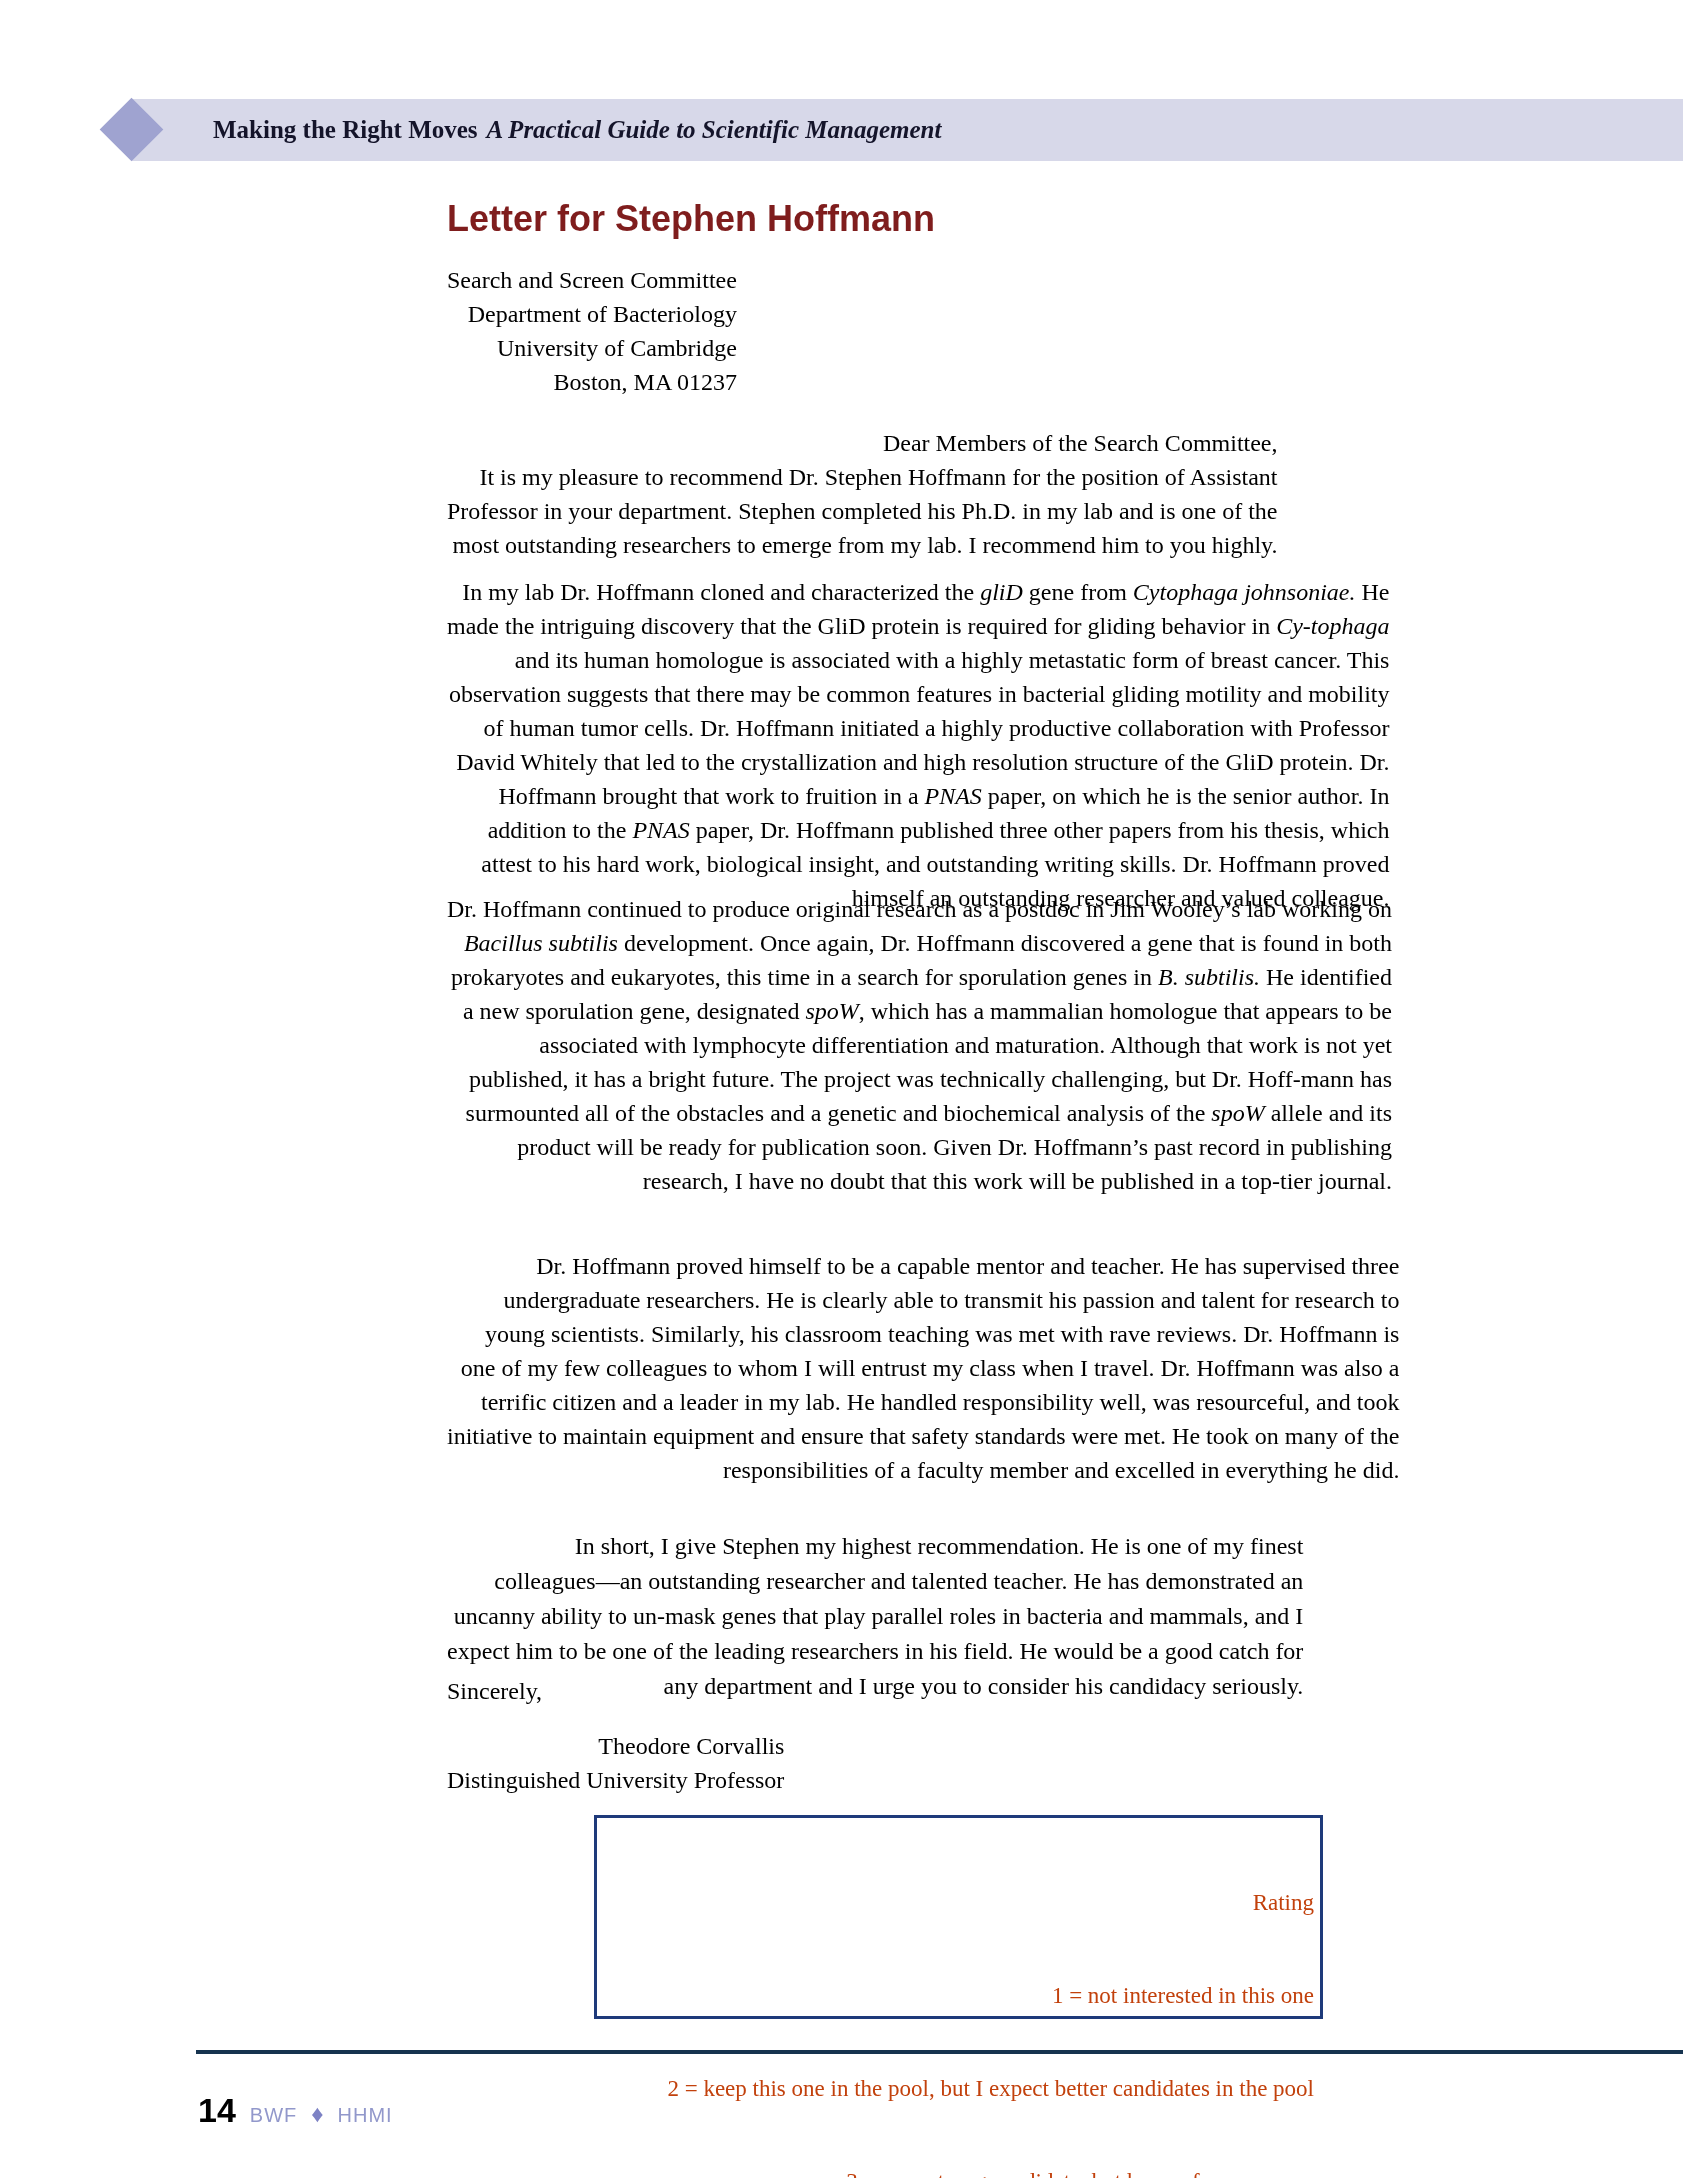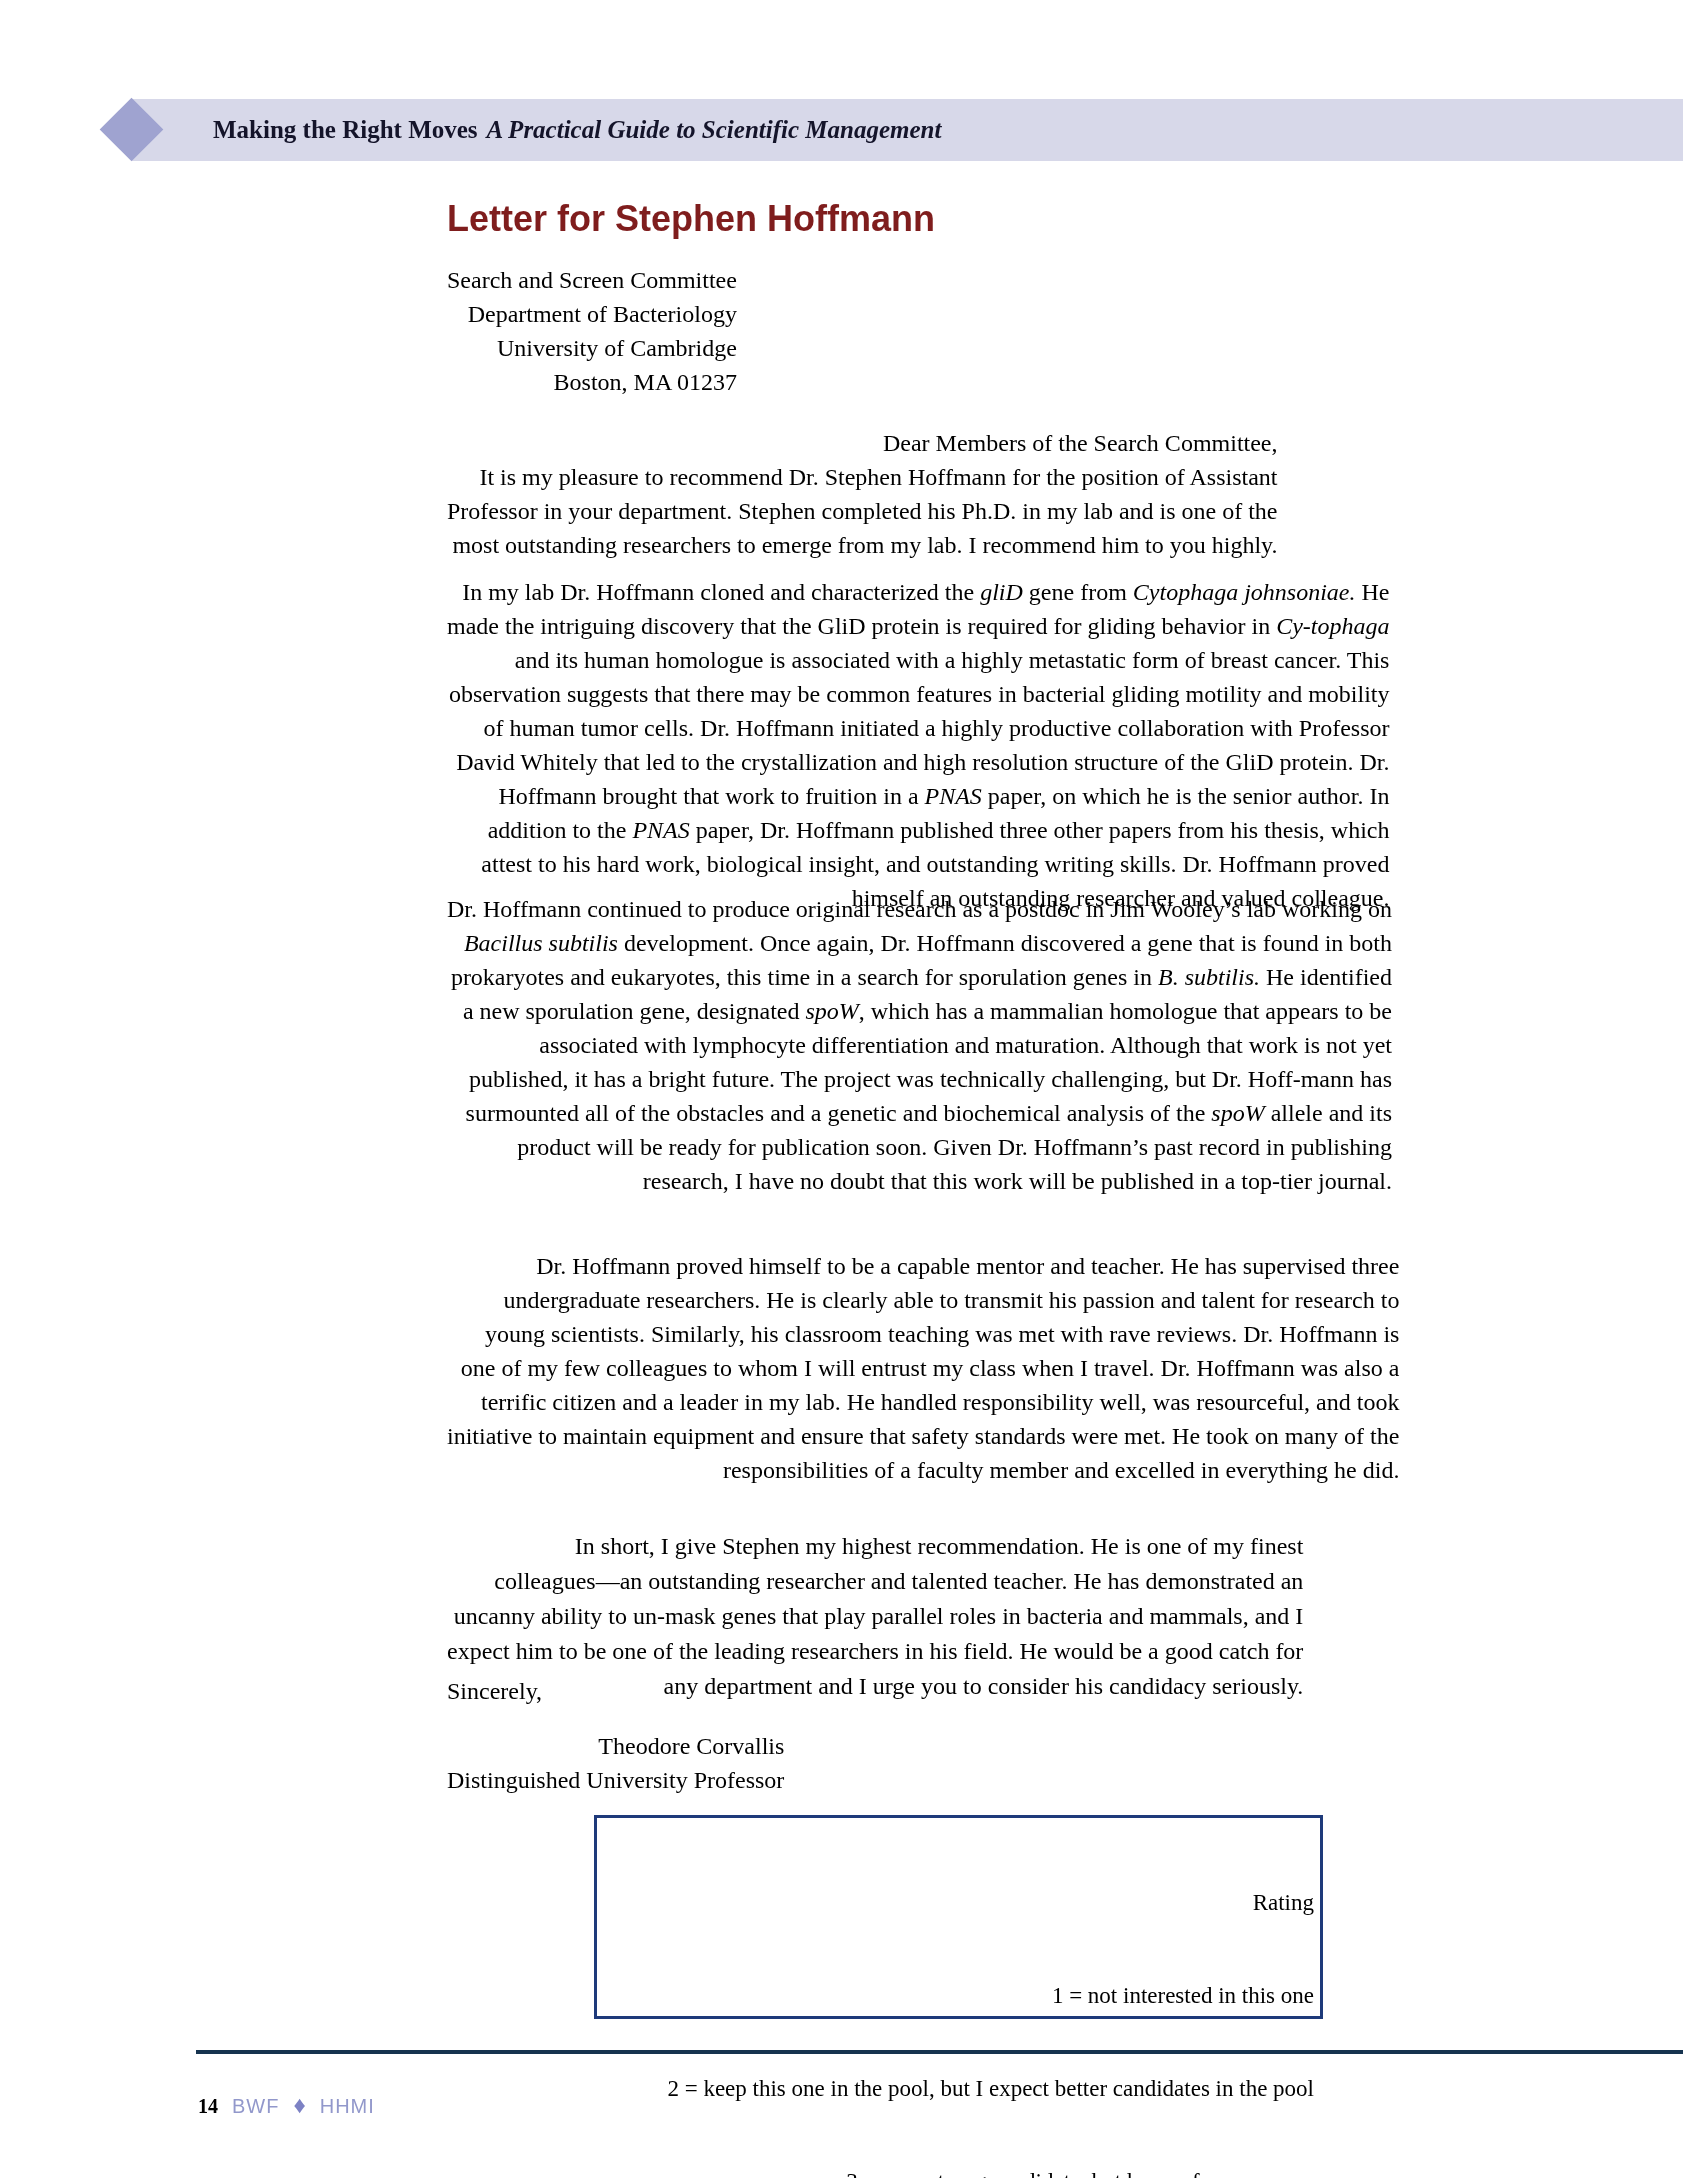--- a/index.html
+++ b/index.html
@@ -30,7 +30,7 @@
 
   
   .rating{position:absolute;left:594px;top:1815px;width:729px;height:204px;box-sizing:border-box;
-        border:3px solid #1e3a7a;color:#000000;font-size:23px;line-height:31px;
+        border:3px solid #1e3a7a;color:#c2410c;font-size:23px;line-height:31px;
         padding:7px 6px 0 18px;white-space:pre;}
 
   

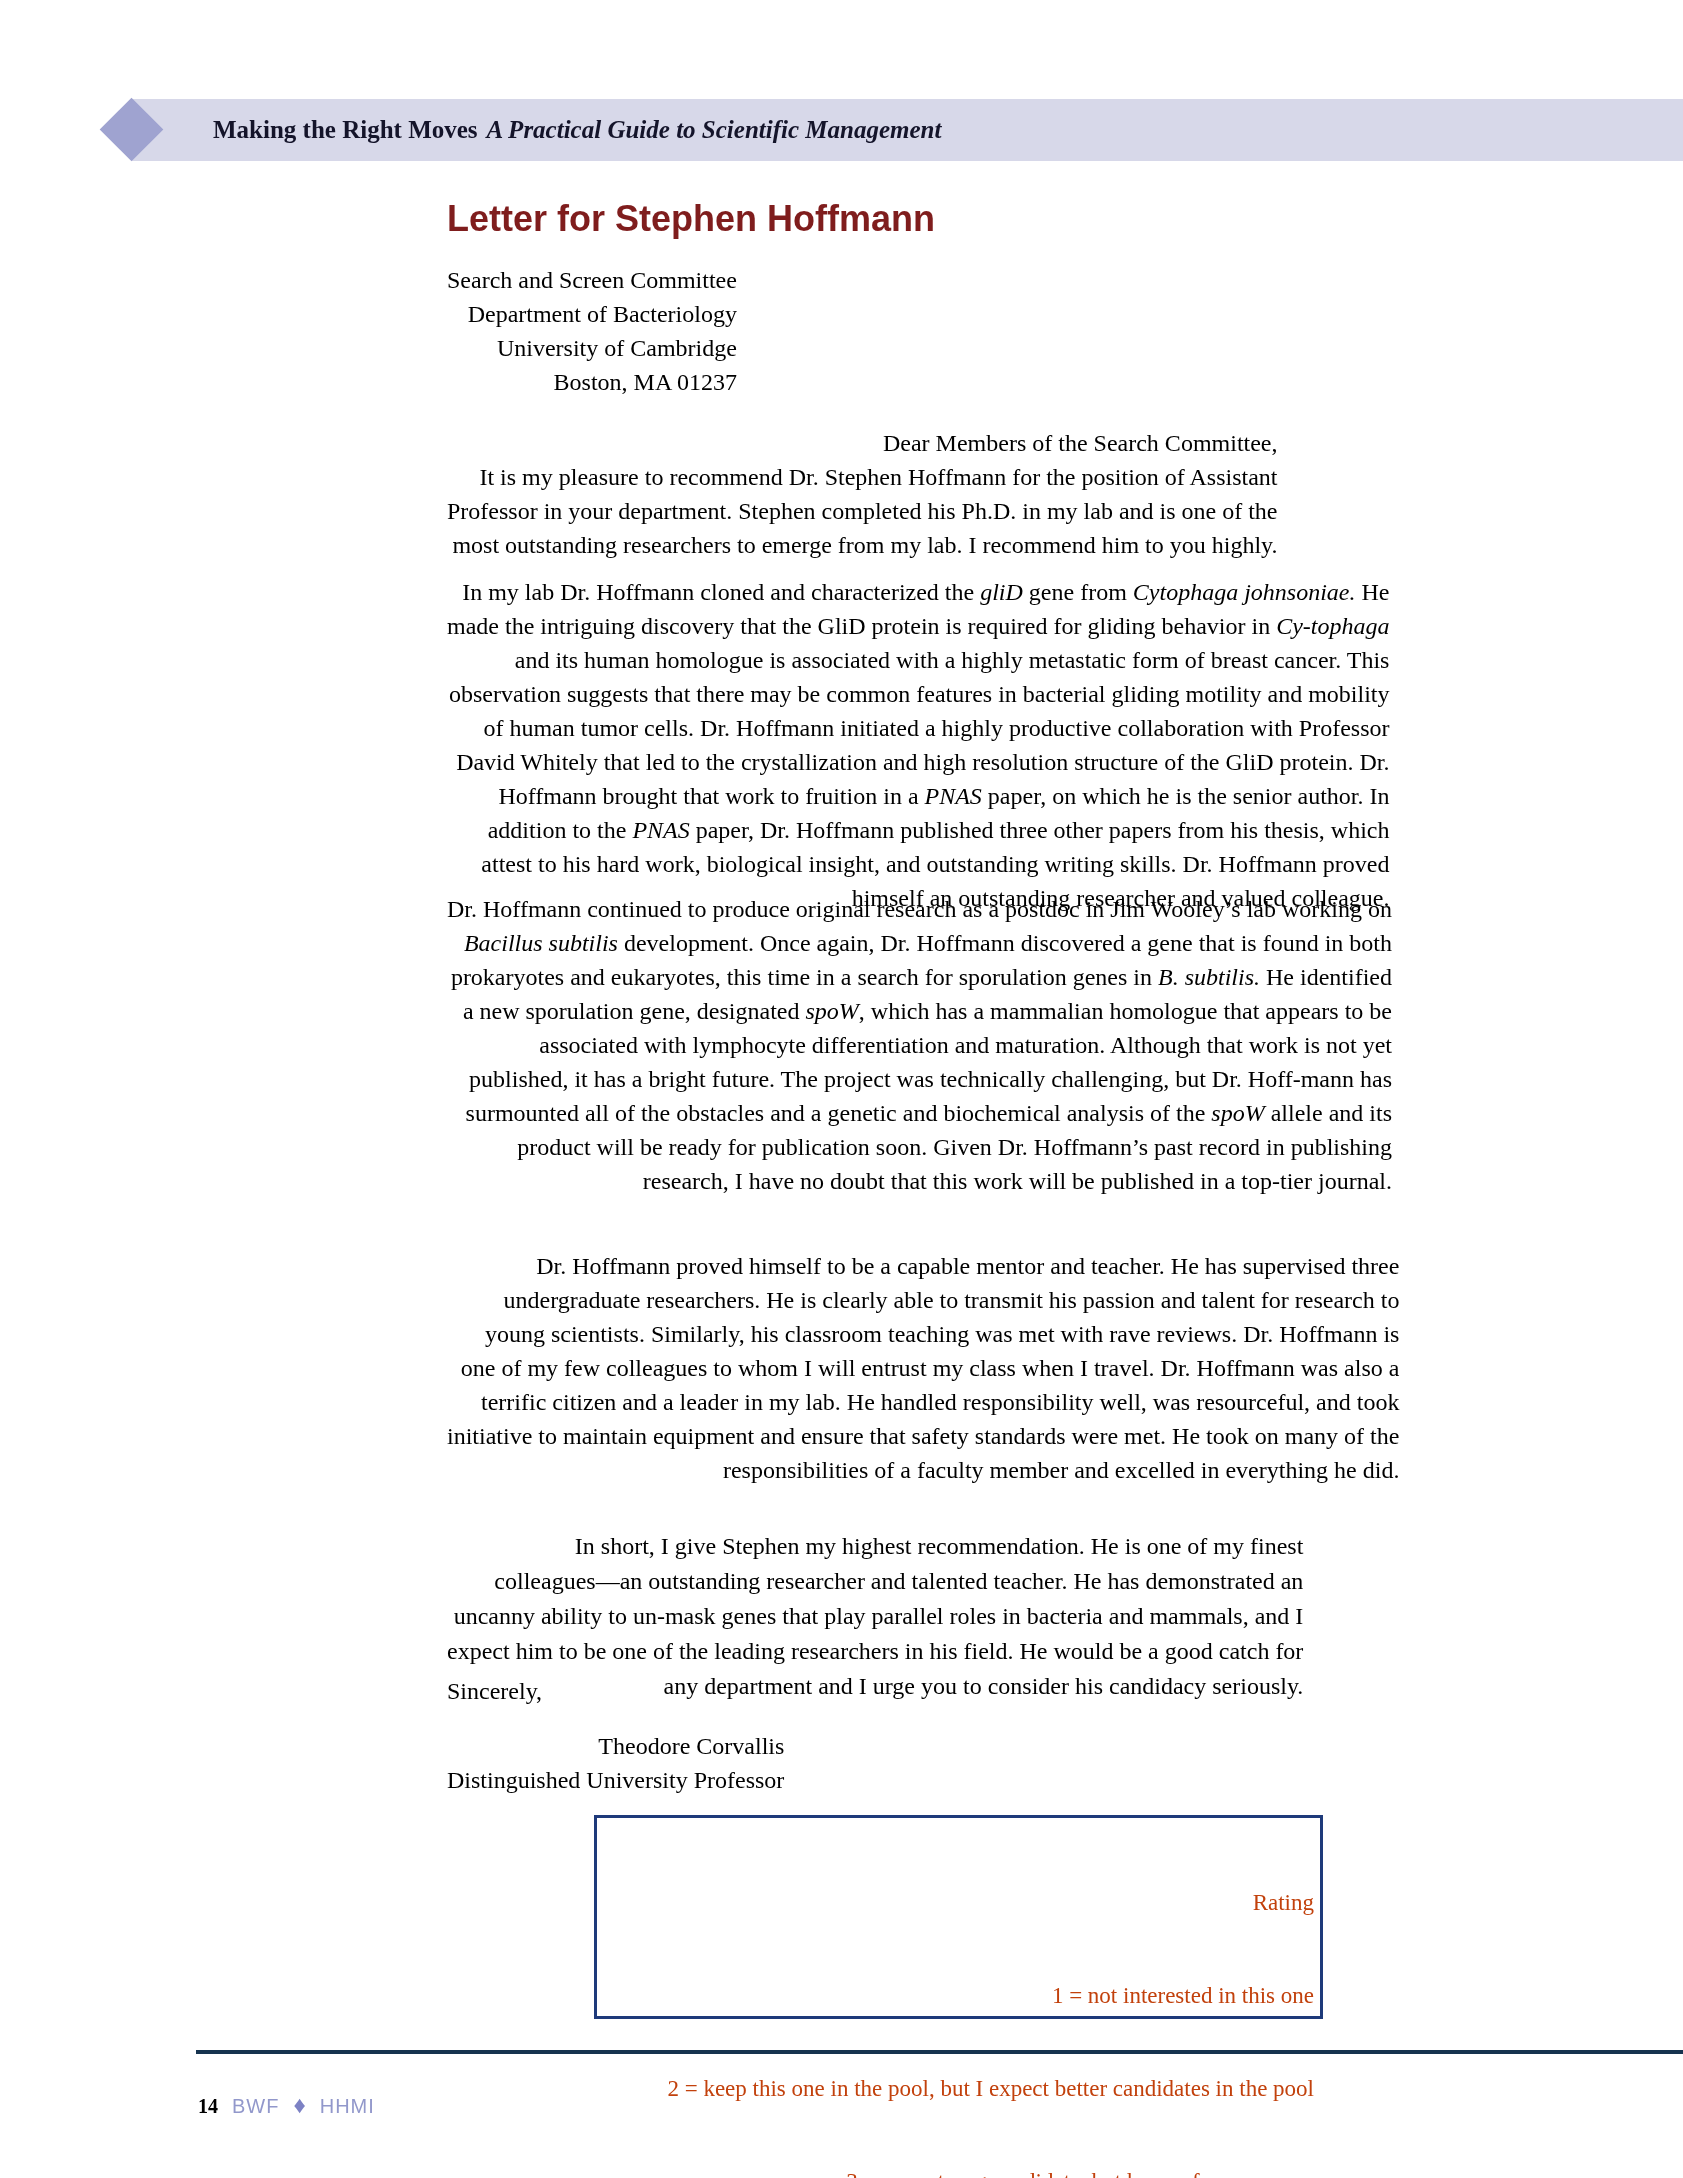--- a/index.html
+++ b/index.html
@@ -37,7 +37,7 @@
   .footer-rule{position:absolute;left:196px;right:0;top:2050px;height:4px;background:#16334f;}
   .footer{position:absolute;left:198px;top:2091px;display:flex;align-items:baseline;gap:14px;
         font-family:"Liberation Sans",sans-serif;}
-  .footer .pagenum{font-family:Liberation Serif, serif;font-weight:bold;font-size:20px;color:#000;}
+  .footer .pagenum{font-family:Liberation Sans, sans-serif;font-weight:bold;font-size:34px;color:#000;}
   .footer .org{font-size:20px;color:#9298cb;letter-spacing:1px;}
   .footer .sep{font-size:24px;color:#7d82c4;}
 </style>

